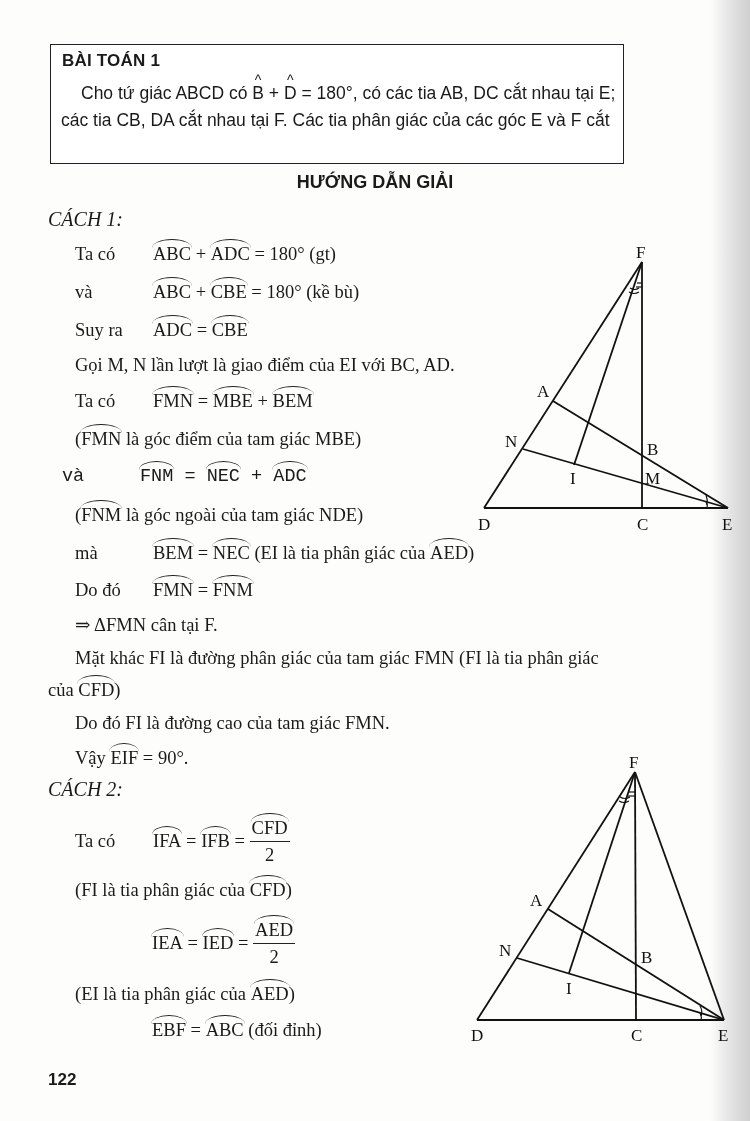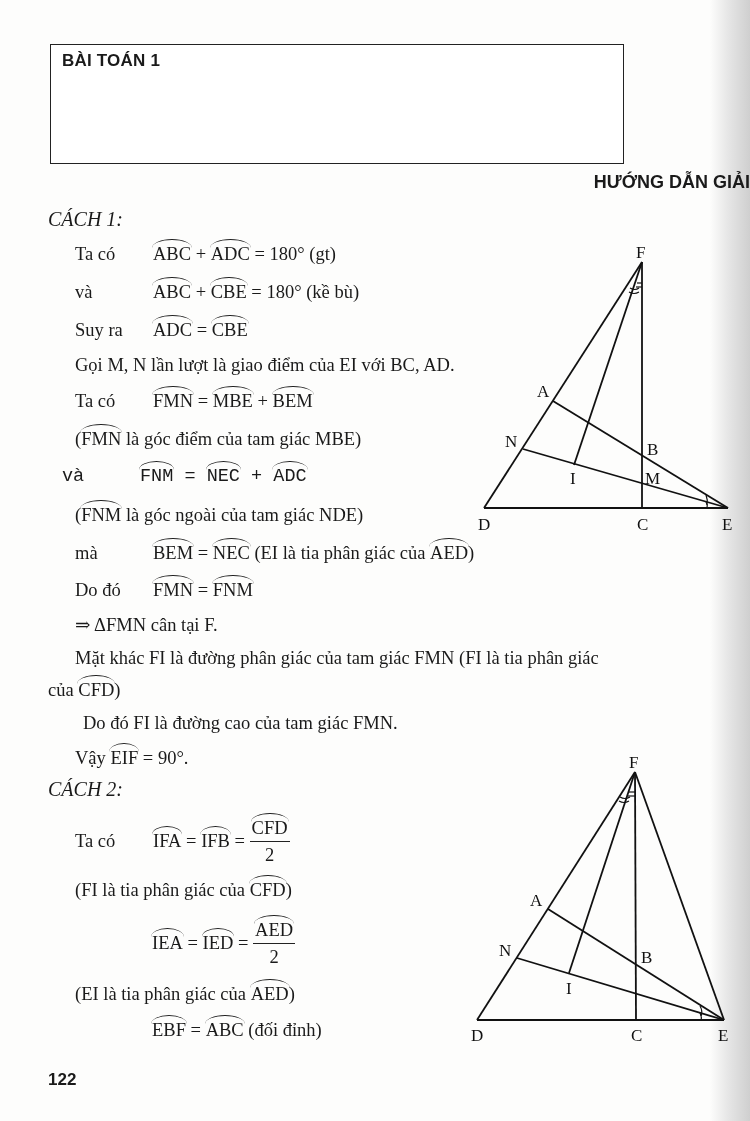--- a/index.html
+++ b/index.html
@@ -68,6 +68,9 @@
 
 <div class="problem-box">
   <div class="problem-title">BÀI TOÁN 1</div>
+  <div class="problem-line" style="left:30px; top:38px;">
+    <span>Cho tứ giác ABCD có </span><span class="hat">B</span><span> + </span><span class="hat">D</span><span> = 180°, có các tia AB, DC cắt nhau tại E;</span>
+  </div>
 </div>
 
 <div class="section-heading">HƯỚNG DẪN GIẢI</div>

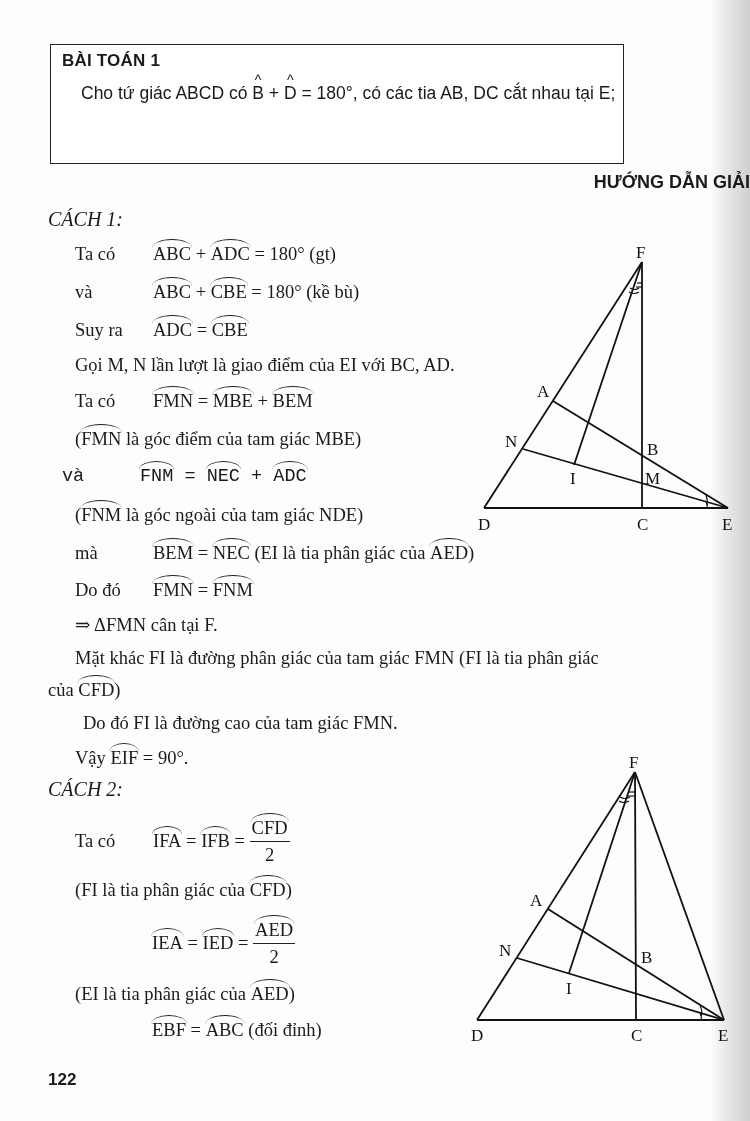--- a/index.html
+++ b/index.html
@@ -71,6 +71,7 @@
   <div class="problem-line" style="left:30px; top:38px;">
     <span>Cho tứ giác ABCD có </span><span class="hat">B</span><span> + </span><span class="hat">D</span><span> = 180°, có các tia AB, DC cắt nhau tại E;</span>
   </div>
+  <div class="problem-line" style="left:10px; top:65px;">các tia CB, DA cắt nhau tại F. Các tia phân giác của các góc E và F cắt</div>
 </div>
 
 <div class="section-heading">HƯỚNG DẪN GIẢI</div>

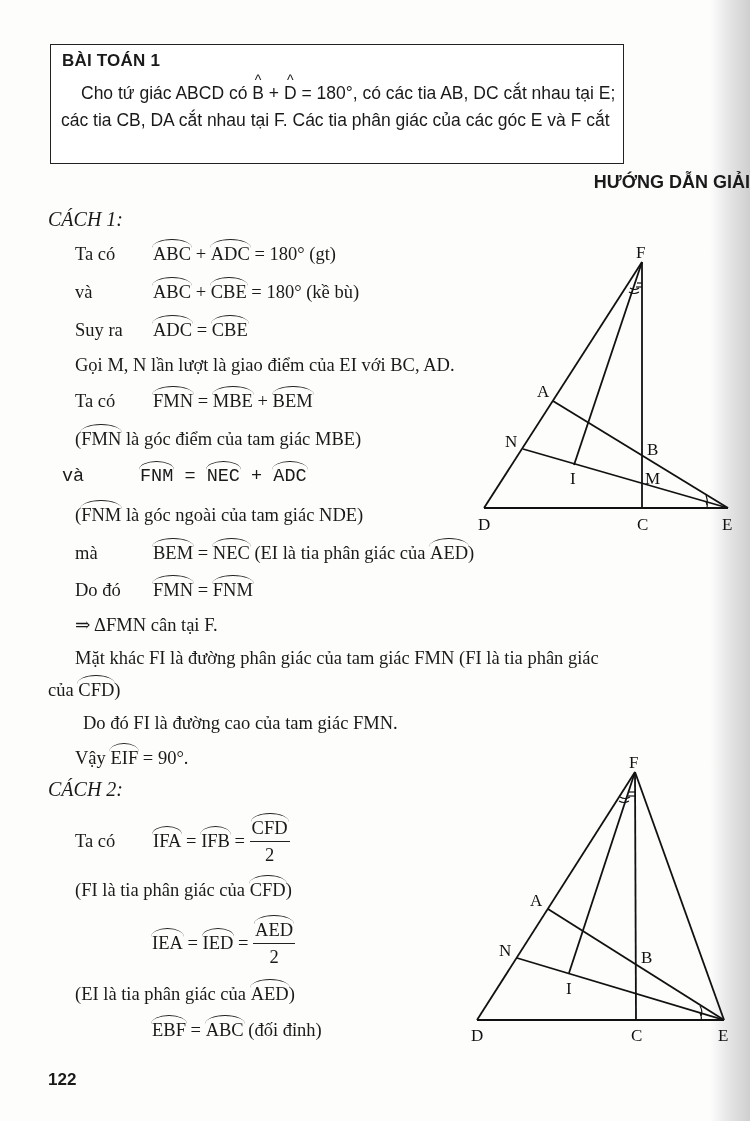--- a/index.html
+++ b/index.html
@@ -26,7 +26,7 @@
     position:absolute; font-size:17.5px; white-space:nowrap;
   }
   .section-heading {
-    position:absolute; left:0; width:750px; top:172px; text-align:right;
+    position:absolute; left:0; width:750px; top:172px; text-align:center;
     font-family:"Liberation Sans","DejaVu Sans",sans-serif;
     font-weight:bold; font-size:18px;
   }

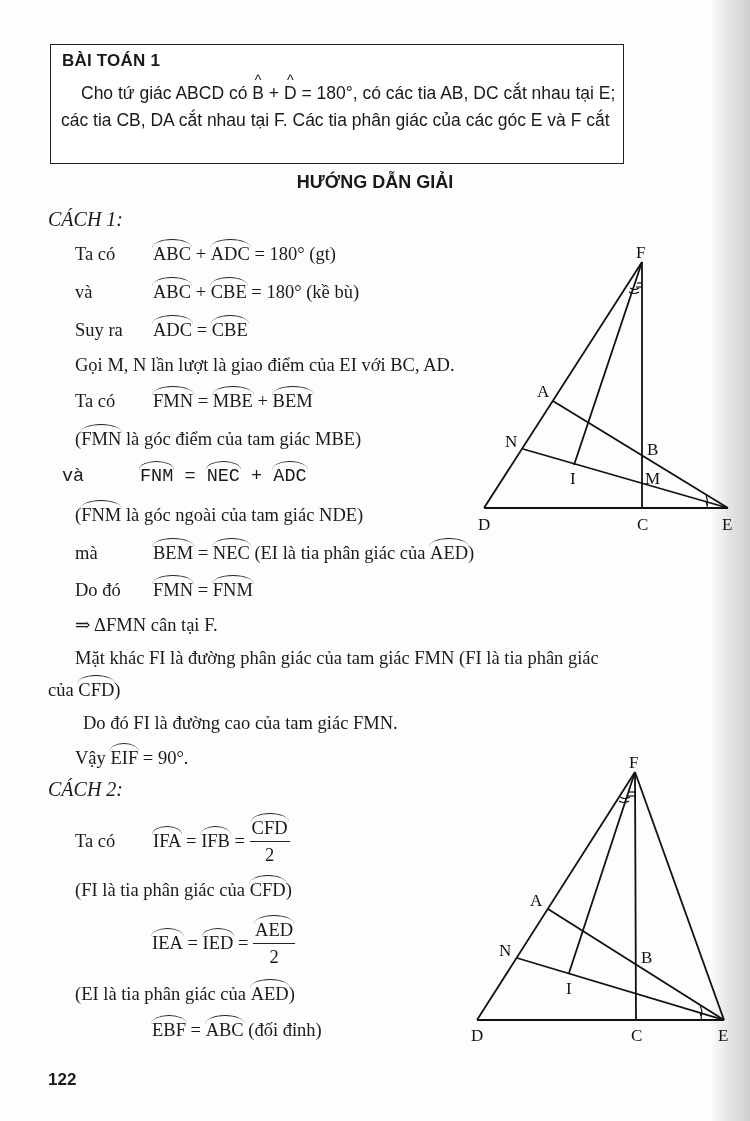--- a/index.html
+++ b/index.html
@@ -111,7 +111,7 @@
 <div class="line" style="left:48px; top:680px;">
   <span>của </span><span class="arc">CFD</span><span>)</span>
 </div>
-<div class="line" style="left:75px; top:713px;margin-left:8px;">Do đó FI là đường cao của tam giác FMN.</div>
+<div class="line" style="left:75px; top:713px;">Do đó FI là đường cao của tam giác FMN.</div>
 <div class="line" style="left:75px; top:748px;">
   <span>Vậy </span><span class="arc">EIF</span><span> = 90°.</span>
 </div>

